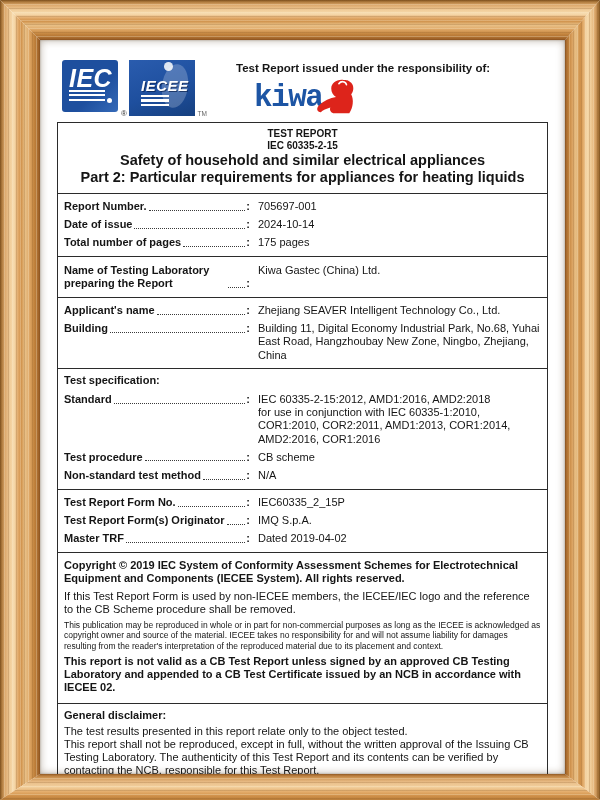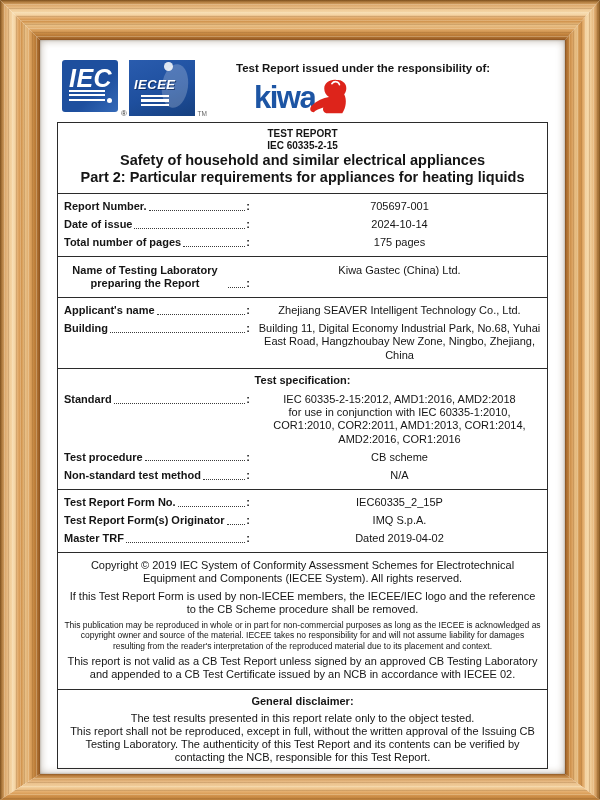--- a/index.html
+++ b/index.html
@@ -67,7 +67,7 @@
   }
   .iecee-blob { position:absolute; right:7px; top:4px; width:26px; height:44px; border-radius:50%; background:rgba(255,255,255,.22); transform:rotate(8deg); }
   .iecee-head { position:absolute; right:22px; top:2px; width:9px; height:9px; border-radius:50%; background:rgba(255,255,255,.85); }
-  .iecee-word { position:absolute; left:5px; top:17px; font-weight:bold; font-style:italic; font-size:13px; letter-spacing:.5px; text-shadow:1px 1px 0 rgba(0,20,60,.6); }
+  .iecee-word { position:absolute; left:12px; top:17px; font-weight:bold; font-style:italic; font-size:15px; letter-spacing:.5px; text-shadow:1px 1px 0 rgba(0,20,60,.6); }
   .iecee-bars { position:absolute; left:12px; bottom:8px; width:28px; }
   .iecee-bars i { display:block; height:2.2px; background:#fff; margin-bottom:2.1px; }
   .iecee-tm { position:absolute; right:-12px; bottom:-2px; font-size:6.5px; color:#666; }

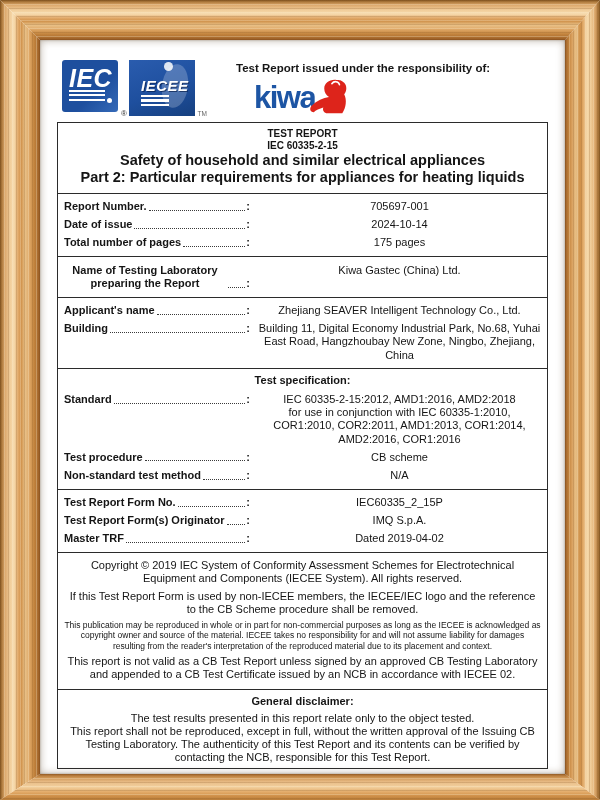--- a/index.html
+++ b/index.html
@@ -76,7 +76,7 @@
   .issuer { margin-left:auto; width:312px; margin-top:10px; }
   .issued-under { font-weight:bold; font-size:11.5px; }
   .kiwa { display:inline-flex; align-items:flex-end; margin-top:2px; padding-left:18px; }
-  .kiwa-word { color:var(--kiwa-blue); font-weight:bold; font-size:31px; letter-spacing:-1.5px; line-height:1; }
+  .kiwa-word { color:var(--kiwa-blue); font-weight:bold; font-size:31px; letter-spacing:-1.5px; line-height:1;font-family:Liberation Mono, monospace; }
   .kiwa-animal { margin-left:-7px; margin-bottom:-3px; }
 
   

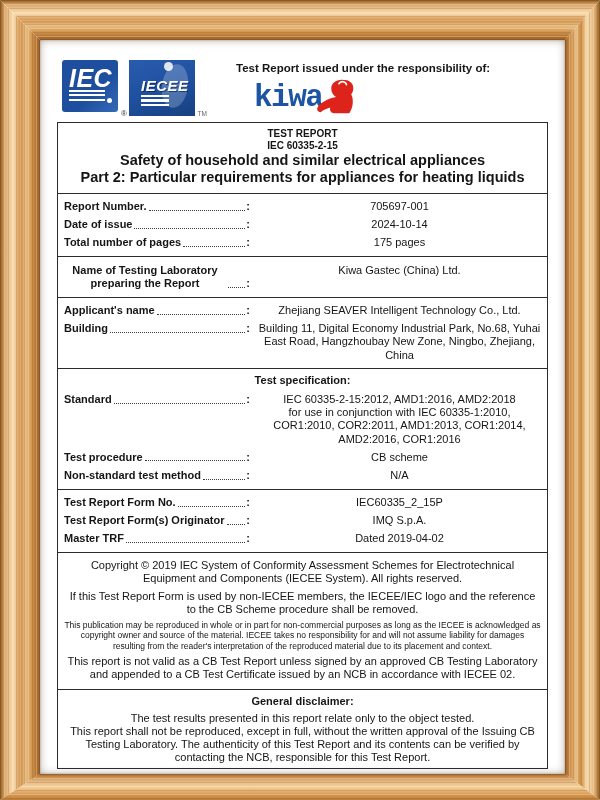--- a/index.html
+++ b/index.html
@@ -81,7 +81,7 @@
 
   
   .report-table { border:1.5px solid #2b2b2b; }
-  .section { padding:4px 6px;text-align:center; }
+  .section { padding:4px 6px; }
   .section + .section { border-top:1px solid #2b2b2b; }
 
   .title-section { text-align:center; padding:5px 4px 6px 4px; }

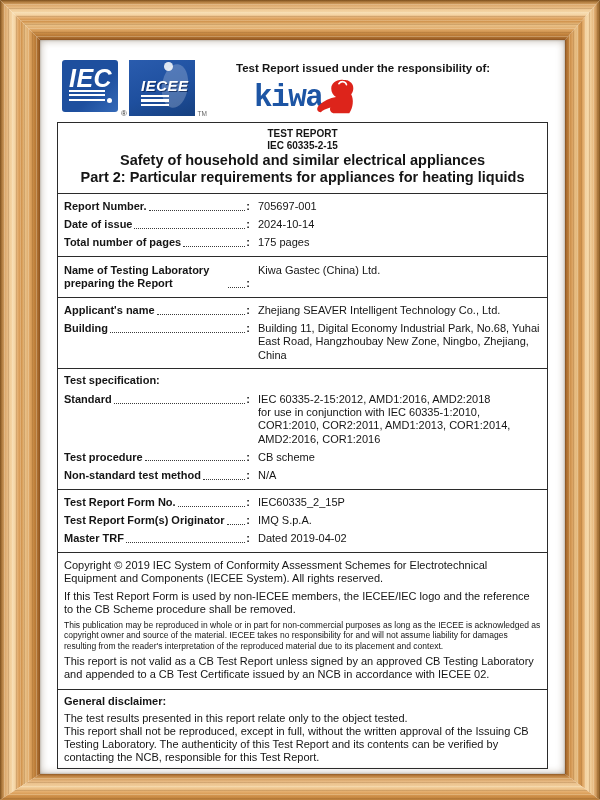--- a/index.html
+++ b/index.html
@@ -98,7 +98,7 @@
   .sec-heading { font-weight:bold; padding:1px 0 3px 0; }
 
   .para { margin:2px 0 4px 0; }
-  .para.bold { font-weight:normal; }
+  .para.bold { font-weight:bold; }
   .para.small { font-size:8.5px; line-height:1.22; margin-top:1px; }
   .gd-line { margin:0; }
 </style>

